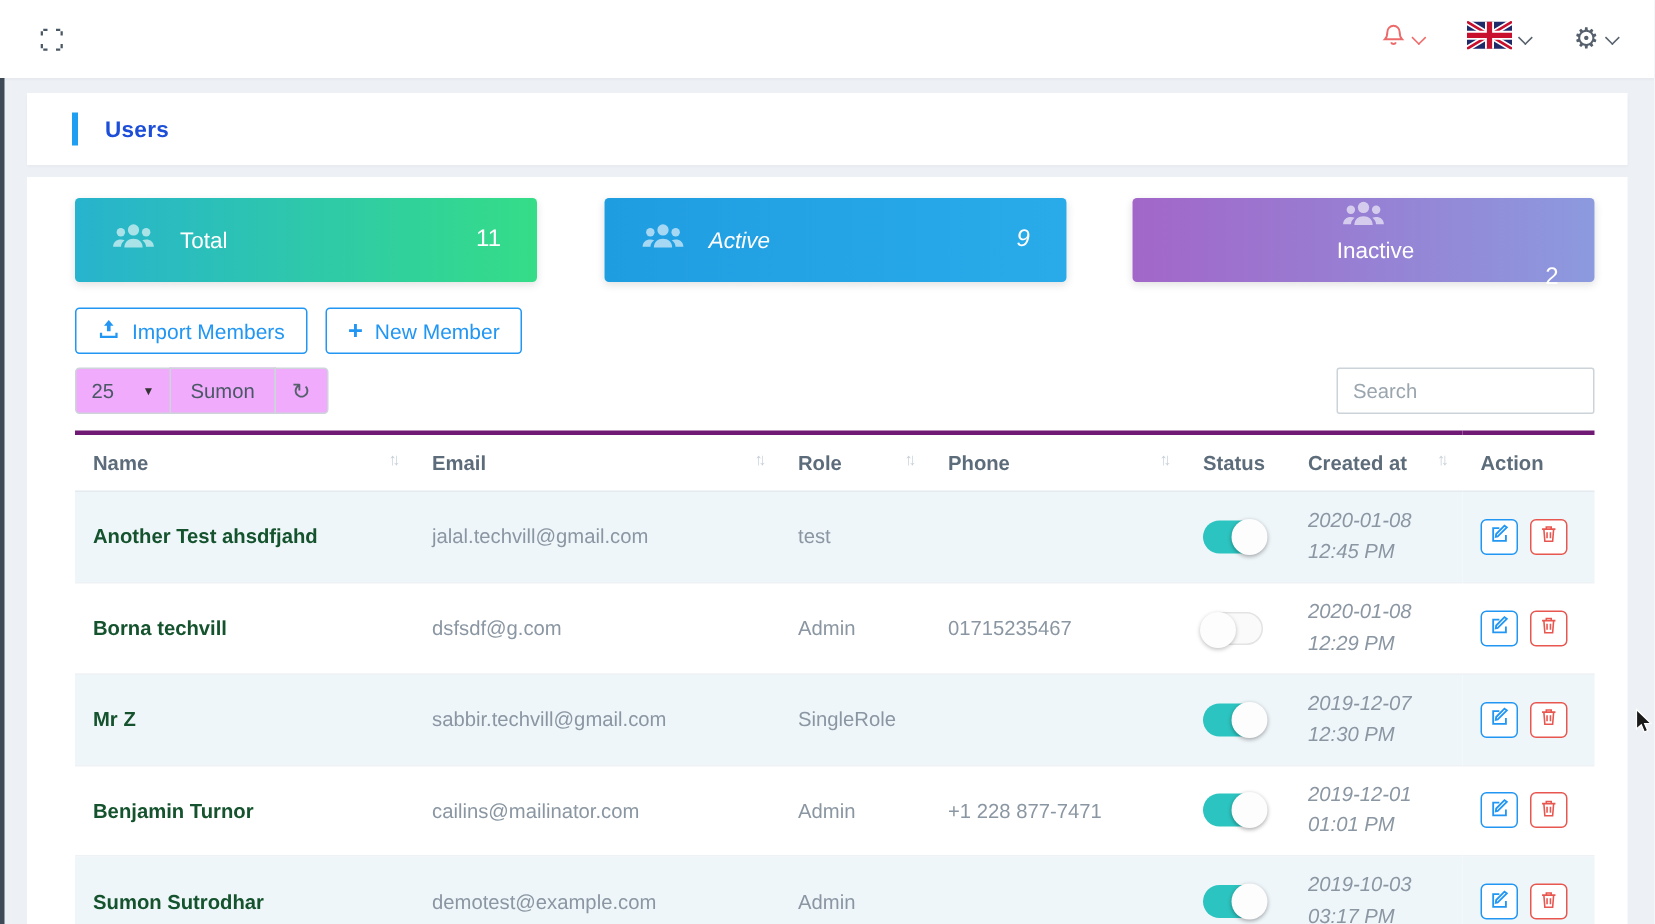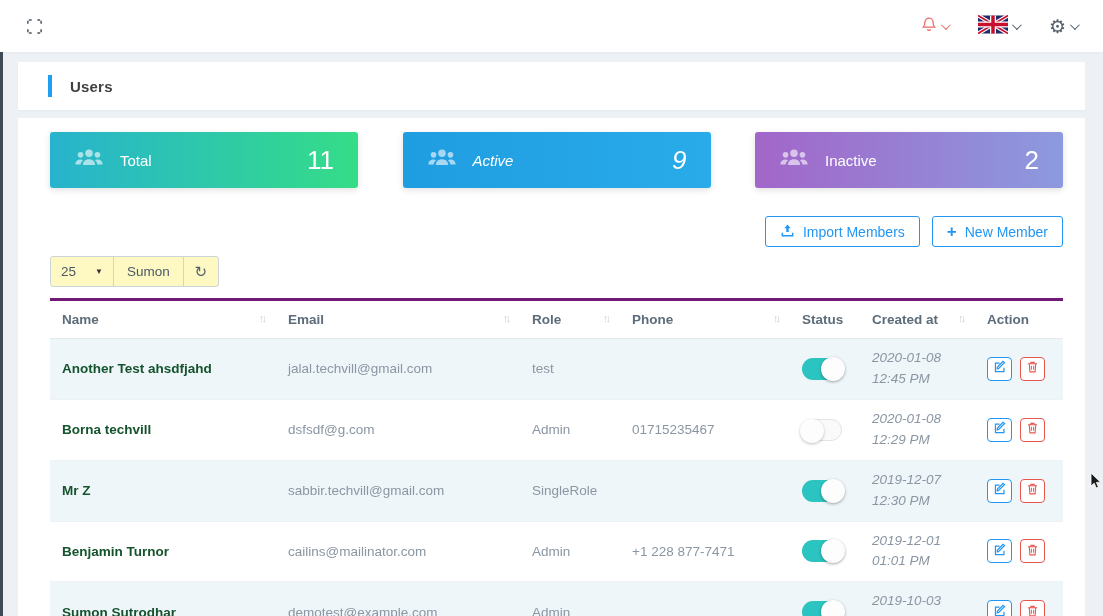--- a/index.html
+++ b/index.html
@@ -23,7 +23,7 @@
   .titlebar { position:absolute; left:18px; top:62px; width:1067px; height:48px; background:#fff;
               display:flex; align-items:center; box-shadow:0 1px 2px rgba(0,0,0,.03); }
   .title-accent { width:4px; height:22px; background:#1e9ff2; margin-left:30px; }
-  .title-text { font-size:15px; font-weight:700; color:#404040; margin-left:18px; letter-spacing:.2px; }
+  .title-text { font-size:15px; font-weight:700; color:#1d4ed8; margin-left:18px; letter-spacing:.2px; }
 
   
   .content { position:absolute; left:18px; top:118px; width:1067px; height:602px; background:#fff;

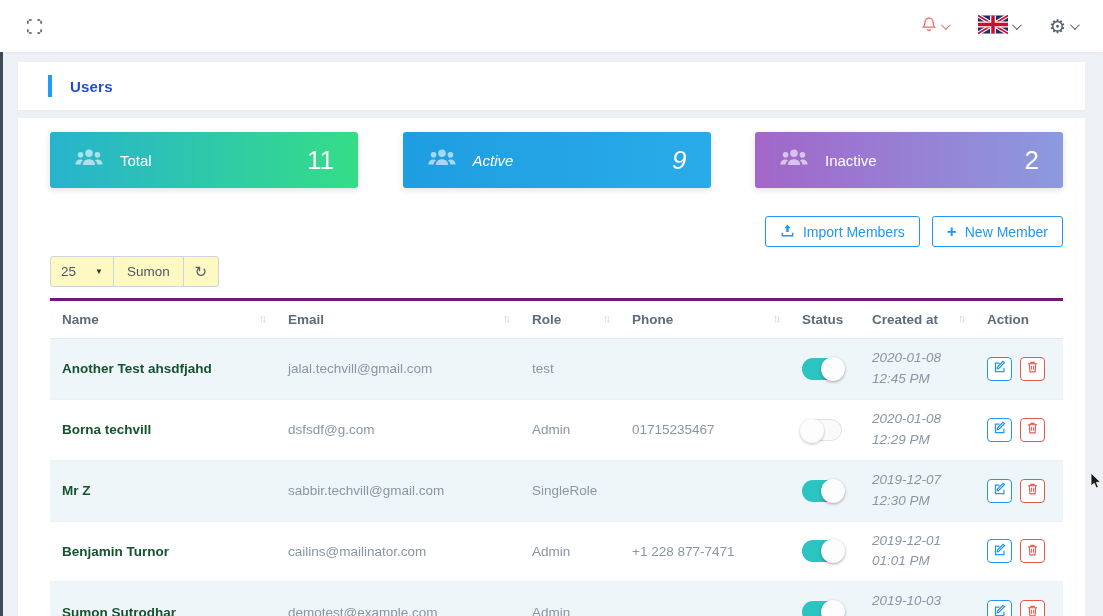--- a/index.html
+++ b/index.html
@@ -35,7 +35,7 @@
                padding:0 24px; color:#fff; box-shadow:0 2px 6px rgba(0,0,0,.12); cursor:pointer; }
   .stat-card svg { opacity:.6; }
   .stat-label { font-size:15px; margin-left:16px; }
-  .stat-value { margin-left:auto; font-size:26px; }
+  .stat-value { margin-left:auto; font-size:16px; }
 
   
   .btn-row { margin-top:28px; display:flex; gap:12px;justify-content:flex-end; }

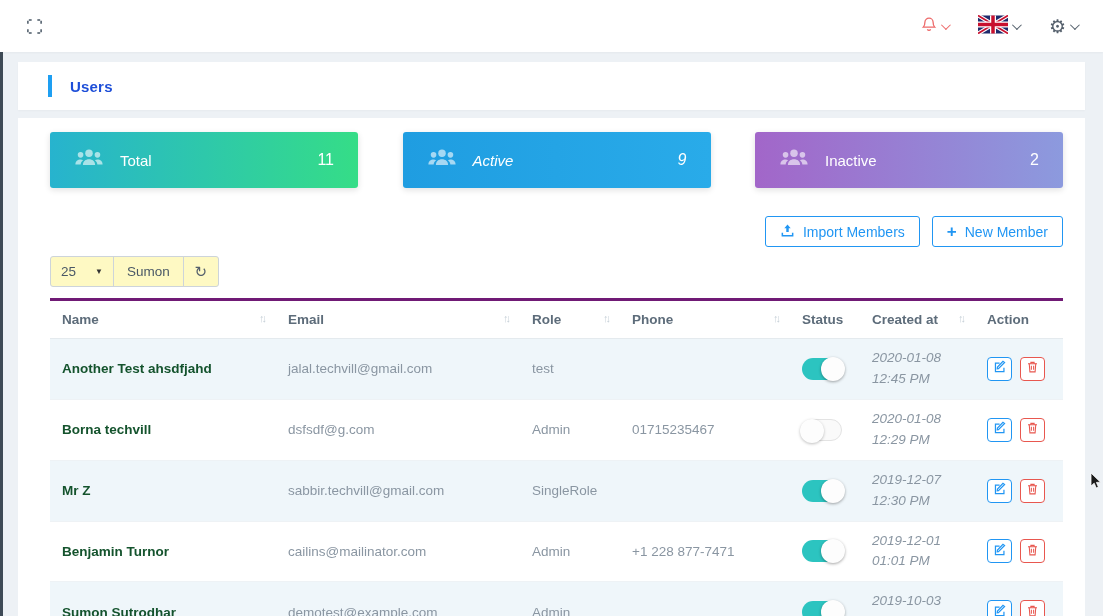--- a/index.html
+++ b/index.html
@@ -169,7 +169,7 @@
         <span class="stat-label">Active</span>
         <span class="stat-value">9</span>
       </div>
-      <div class="stat-card" style="background: linear-gradient(90deg, rgb(162, 102, 201), rgb(140, 154, 222));">
+      <div class="stat-card" style="background: linear-gradient(90deg, rgb(162, 102, 201), rgb(140, 154, 222)); flex-direction: column;">
         <span>
           <svg width="30" height="22" viewBox="0 0 32 22" fill="#fff">
             <circle cx="7" cy="7.6" r="3"></circle>

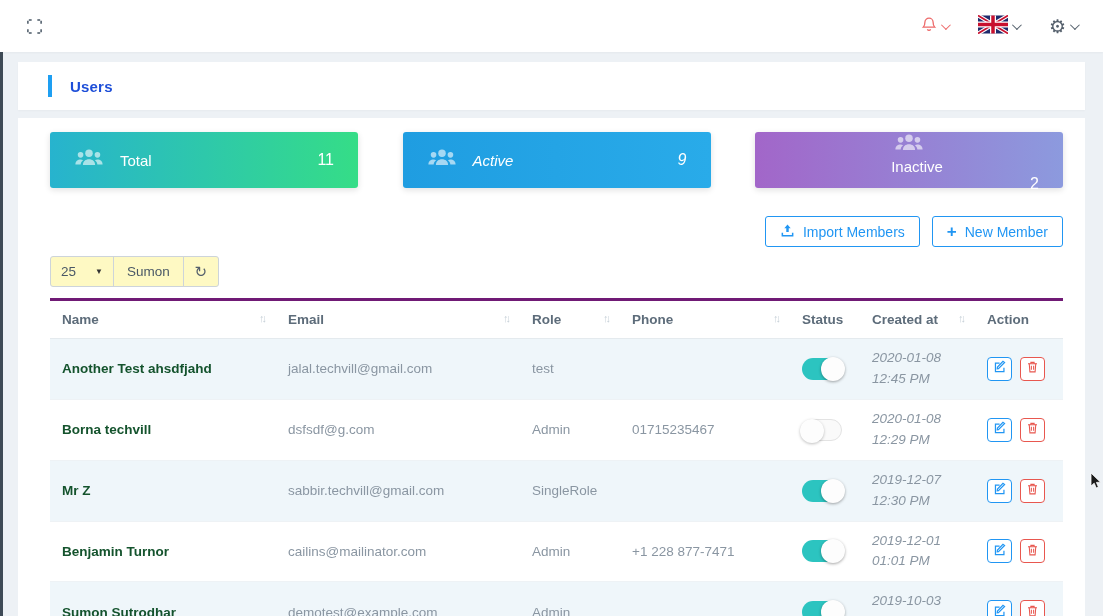--- a/index.html
+++ b/index.html
@@ -38,7 +38,7 @@
   .stat-value { margin-left:auto; font-size:16px; }
 
   
-  .btn-row { margin-top:28px; display:flex; gap:12px;justify-content:flex-end; }
+  .btn-row { margin-top:17px; display:flex; gap:12px; }
   .btn-outline { display:inline-flex; align-items:center; gap:8px; height:31px; padding:0 14px;
                  border:1px solid #2196f3; border-radius:3px; background:#fff; color:#2196f3;
                  font-size:14px; cursor:pointer; font-family:inherit; }

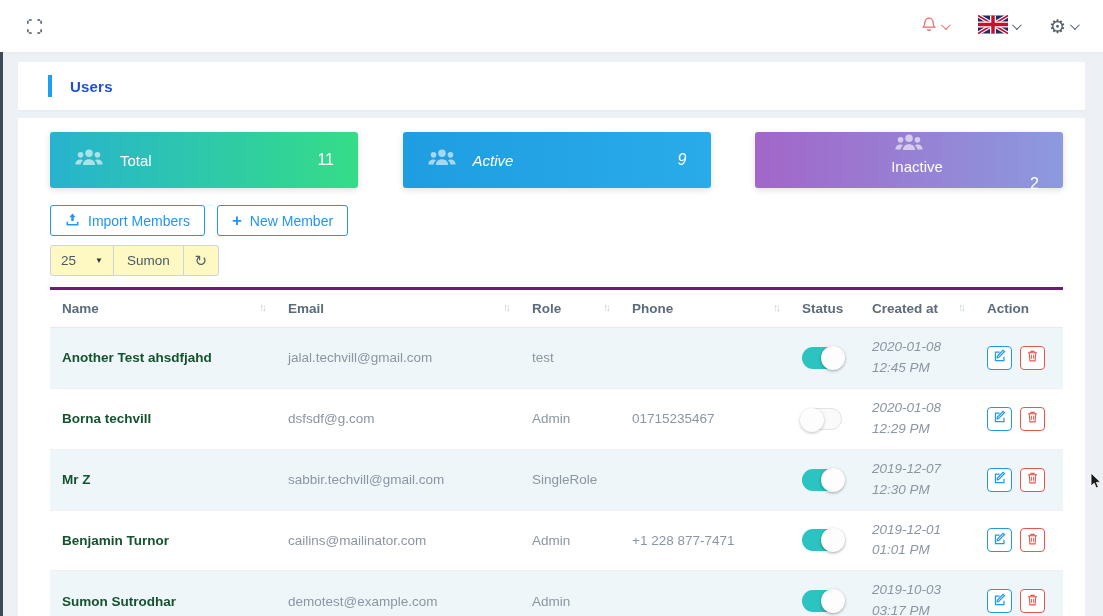--- a/index.html
+++ b/index.html
@@ -47,7 +47,7 @@
   
   .ctrl-row { margin-top:9px; display:flex; align-items:center; width:1013px; }
   .group { display:flex; }
-  .ctrl { height:31px; border:1px solid #cdd4da; background:#fef9c3; display:inline-flex; align-items:center;
+  .ctrl { height:31px; border:1px solid #cdd4da; background:#f0abfc; display:inline-flex; align-items:center;
           font-size:13.5px; color:#4a5866; cursor:pointer; }
   .sel { width:64px; padding:0 10px; justify-content:space-between; border-radius:3px 0 0 3px; }
   .sel .caret { font-size:8px; color:#333; }

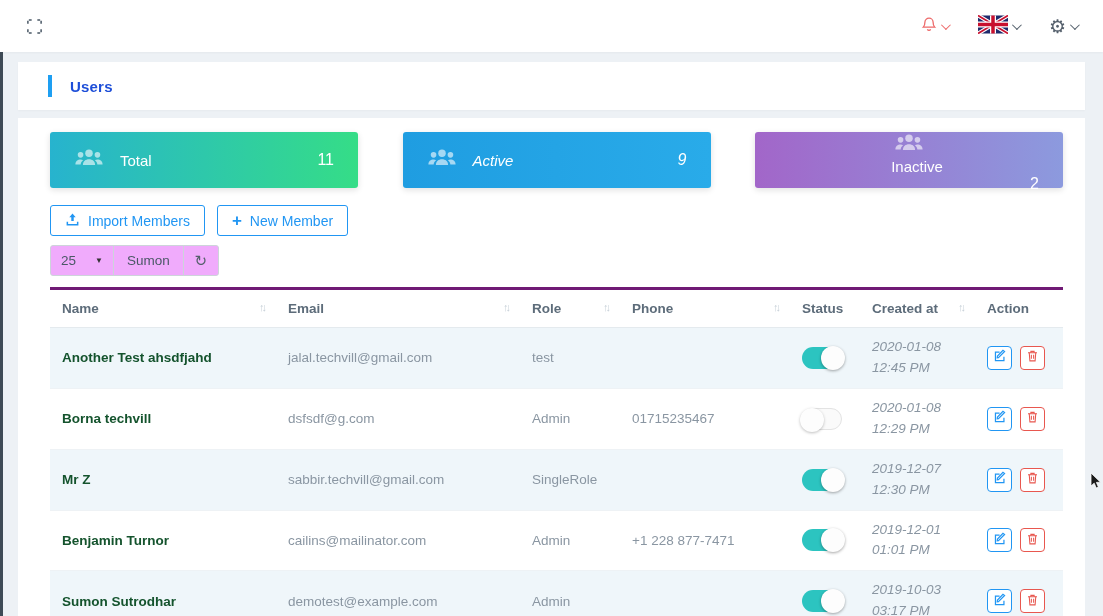--- a/index.html
+++ b/index.html
@@ -214,6 +214,7 @@
           <span>↻</span>
         </span>
       </div>
+      <input class="search-box" type="text" placeholder="Search" style="">
     </div>
 
     <table>

